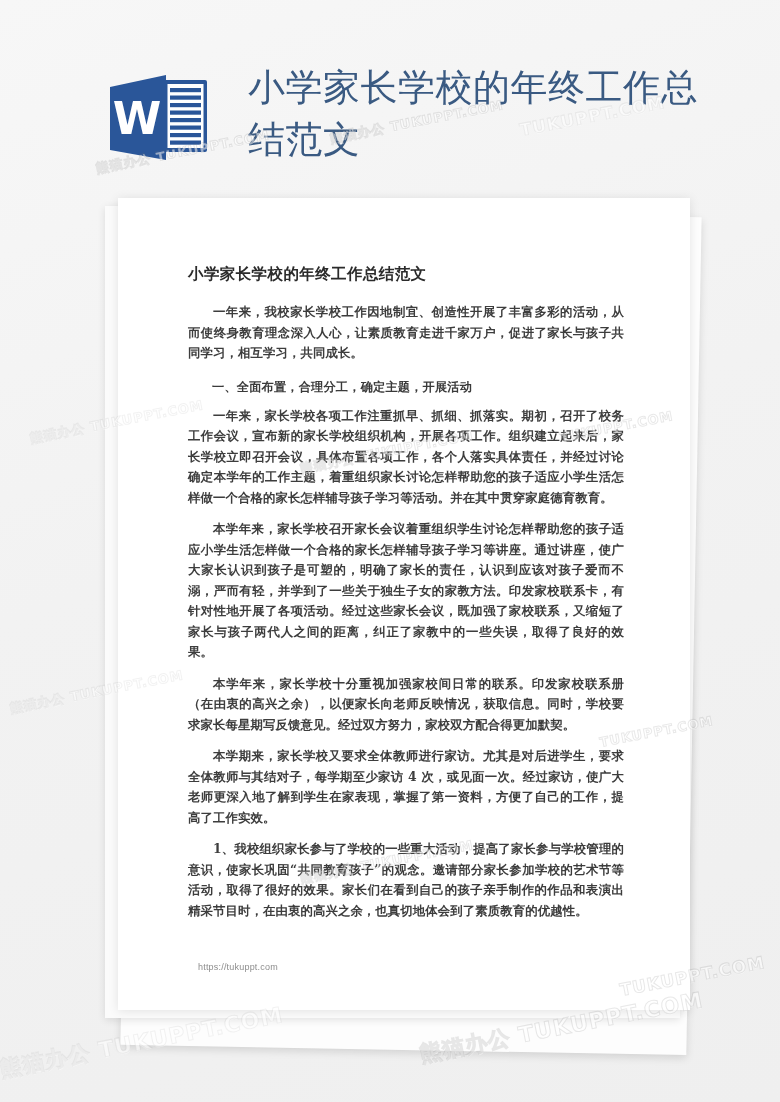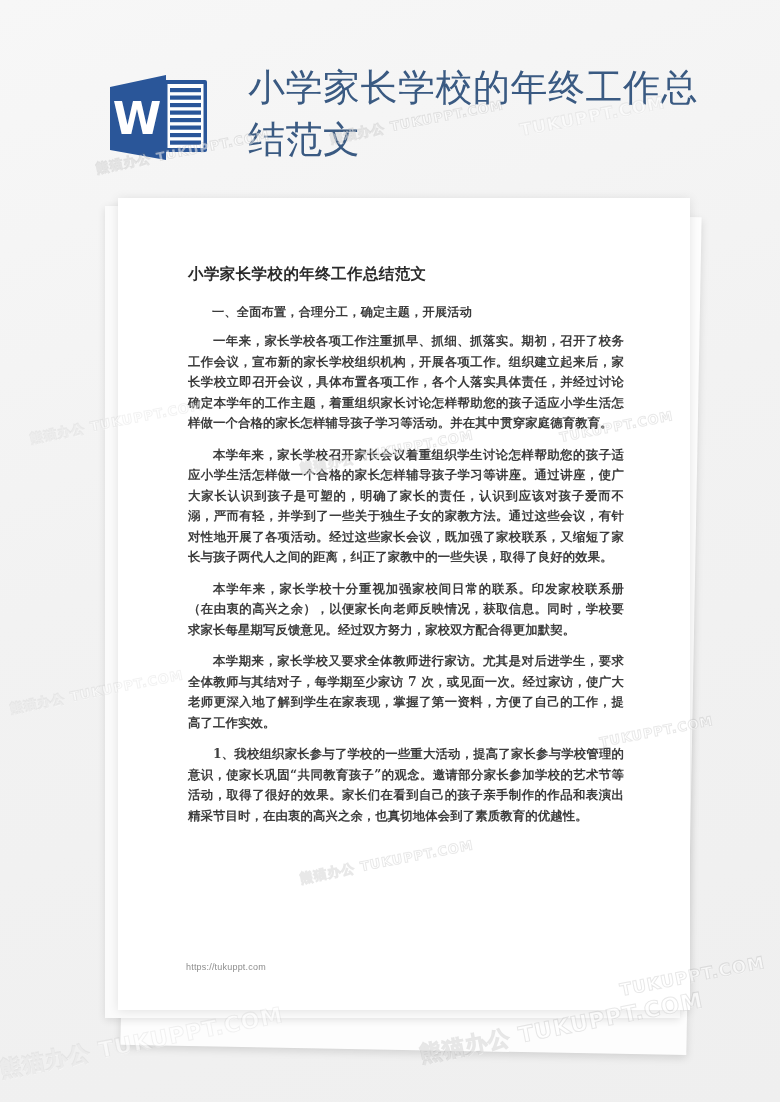--- a/index.html
+++ b/index.html
@@ -202,6 +202,7 @@
       <div class="doc-title">小学家长学校的年终工作总结范文</div>
 
       <div id="doc-blocks">
+          <div class="doc-p">一年来，我校家长学校工作因地制宜、创造性开展了丰富多彩的活动，从而使终身教育理念深入人心，让素质教育走进千家万户，促进了家长与孩子共同学习，相互学习，共同成长。</div>
           <div class="doc-h">一、全面布置，合理分工，确定主题，开展活动</div>
           <div class="doc-p">一年来，家长学校各项工作注重抓早、抓细、抓落实。期初，召开了校务工作会议，宣布新的家长学校组织机构，开展各项工作。组织建立起来后，家长学校立即召开会议，具体布置各项工作，各个人落实具体责任，并经过讨论确定本学年的工作主题，着重组织家长讨论怎样帮助您的孩子适应小学生活怎样做一个合格的家长怎样辅导孩子学习等活动。并在其中贯穿家庭德育教育。</div>
           <div class="doc-p">本学年来，家长学校召开家长会议着重组织学生讨论怎样帮助您的孩子适应小学生活怎样做一个合格的家长怎样辅导孩子学习等讲座。通过讲座，使广大家长认识到孩子是可塑的，明确了家长的责任，认识到应该对孩子爱而不溺，严而有轻，并学到了一些关于独生子女的家教方法。通过这些会议，有针对性地开展了各项活动。经过这些家长会议，既加强了家校联系，又缩短了家长与孩子两代人之间的距离，纠正了家教中的一些失误，取得了良好的效果。</div>

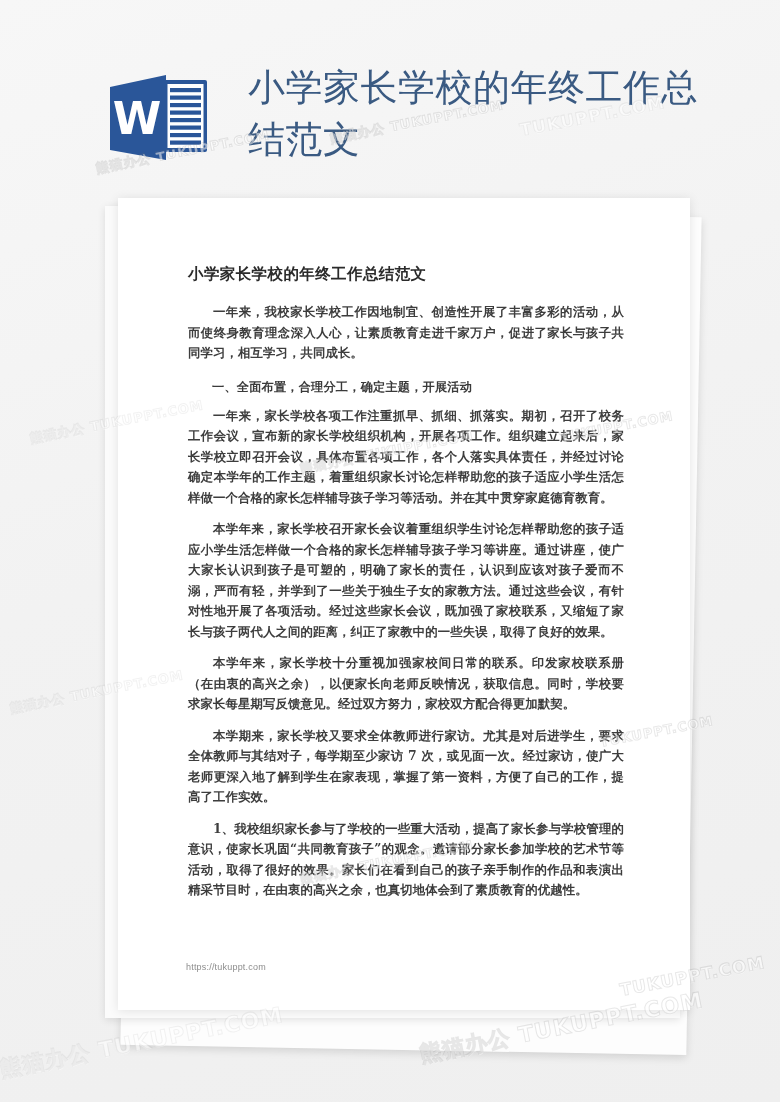--- a/index.html
+++ b/index.html
@@ -205,7 +205,7 @@
           <div class="doc-p">一年来，我校家长学校工作因地制宜、创造性开展了丰富多彩的活动，从而使终身教育理念深入人心，让素质教育走进千家万户，促进了家长与孩子共同学习，相互学习，共同成长。</div>
           <div class="doc-h">一、全面布置，合理分工，确定主题，开展活动</div>
           <div class="doc-p">一年来，家长学校各项工作注重抓早、抓细、抓落实。期初，召开了校务工作会议，宣布新的家长学校组织机构，开展各项工作。组织建立起来后，家长学校立即召开会议，具体布置各项工作，各个人落实具体责任，并经过讨论确定本学年的工作主题，着重组织家长讨论怎样帮助您的孩子适应小学生活怎样做一个合格的家长怎样辅导孩子学习等活动。并在其中贯穿家庭德育教育。</div>
-          <div class="doc-p">本学年来，家长学校召开家长会议着重组织学生讨论怎样帮助您的孩子适应小学生活怎样做一个合格的家长怎样辅导孩子学习等讲座。通过讲座，使广大家长认识到孩子是可塑的，明确了家长的责任，认识到应该对孩子爱而不溺，严而有轻，并学到了一些关于独生子女的家教方法。通过这些会议，有针对性地开展了各项活动。经过这些家长会议，既加强了家校联系，又缩短了家长与孩子两代人之间的距离，纠正了家教中的一些失误，取得了良好的效果。</div>
+          <div class="doc-p">本学年来，家长学校召开家长会议着重组织学生讨论怎样帮助您的孩子适应小学生活怎样做一个合格的家长怎样辅导孩子学习等讲座。通过讲座，使广大家长认识到孩子是可塑的，明确了家长的责任，认识到应该对孩子爱而不溺，严而有轻，并学到了一些关于独生子女的家教方法。印发家校联系卡，有针对性地开展了各项活动。经过这些家长会议，既加强了家校联系，又缩短了家长与孩子两代人之间的距离，纠正了家教中的一些失误，取得了良好的效果。</div>
           <div class="doc-p">本学年来，家长学校十分重视加强家校间日常的联系。印发家校联系册（在由衷的高兴之余），以便家长向老师反映情况，获取信息。同时，学校要求家长每星期写反馈意见。经过双方努力，家校双方配合得更加默契。</div>
           <div class="doc-p">本学期来，家长学校又要求全体教师进行家访。尤其是对后进学生，要求全体教师与其结对子，每学期至少家访 7 次，或见面一次。经过家访，使广大老师更深入地了解到学生在家表现，掌握了第一资料，方便了自己的工作，提高了工作实效。</div>
           <div class="doc-p">1、我校组织家长参与了学校的一些重大活动，提高了家长参与学校管理的意识，使家长巩固“共同教育孩子”的观念。邀请部分家长参加学校的艺术节等活动，取得了很好的效果。家长们在看到自己的孩子亲手制作的作品和表演出精采节目时，在由衷的高兴之余，也真切地体会到了素质教育的优越性。</div>

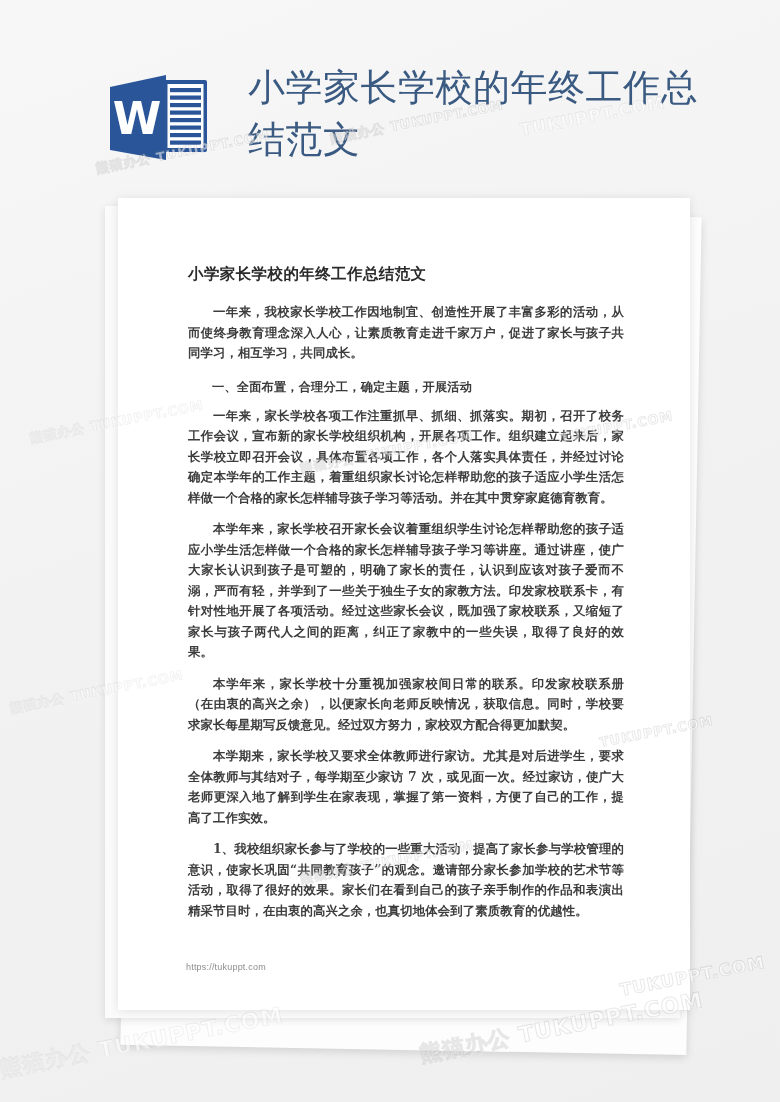--- a/index.html
+++ b/index.html
@@ -207,7 +207,7 @@
           <div class="doc-p">一年来，家长学校各项工作注重抓早、抓细、抓落实。期初，召开了校务工作会议，宣布新的家长学校组织机构，开展各项工作。组织建立起来后，家长学校立即召开会议，具体布置各项工作，各个人落实具体责任，并经过讨论确定本学年的工作主题，着重组织家长讨论怎样帮助您的孩子适应小学生活怎样做一个合格的家长怎样辅导孩子学习等活动。并在其中贯穿家庭德育教育。</div>
           <div class="doc-p">本学年来，家长学校召开家长会议着重组织学生讨论怎样帮助您的孩子适应小学生活怎样做一个合格的家长怎样辅导孩子学习等讲座。通过讲座，使广大家长认识到孩子是可塑的，明确了家长的责任，认识到应该对孩子爱而不溺，严而有轻，并学到了一些关于独生子女的家教方法。印发家校联系卡，有针对性地开展了各项活动。经过这些家长会议，既加强了家校联系，又缩短了家长与孩子两代人之间的距离，纠正了家教中的一些失误，取得了良好的效果。</div>
           <div class="doc-p">本学年来，家长学校十分重视加强家校间日常的联系。印发家校联系册（在由衷的高兴之余），以便家长向老师反映情况，获取信息。同时，学校要求家长每星期写反馈意见。经过双方努力，家校双方配合得更加默契。</div>
-          <div class="doc-p">本学期来，家长学校又要求全体教师进行家访。尤其是对后进学生，要求全体教师与其结对子，每学期至少家访 7 次，或见面一次。经过家访，使广大老师更深入地了解到学生在家表现，掌握了第一资料，方便了自己的工作，提高了工作实效。</div>
+          <div class="doc-p">本学期来，家长学校又要求全体教师进行家访。尤其是对后进学生，要求全体教师与其结对子，每学期至少家访 4 次，或见面一次。经过家访，使广大老师更深入地了解到学生在家表现，掌握了第一资料，方便了自己的工作，提高了工作实效。</div>
           <div class="doc-p">1、我校组织家长参与了学校的一些重大活动，提高了家长参与学校管理的意识，使家长巩固“共同教育孩子”的观念。邀请部分家长参加学校的艺术节等活动，取得了很好的效果。家长们在看到自己的孩子亲手制作的作品和表演出精采节目时，在由衷的高兴之余，也真切地体会到了素质教育的优越性。</div>
         </div>
 

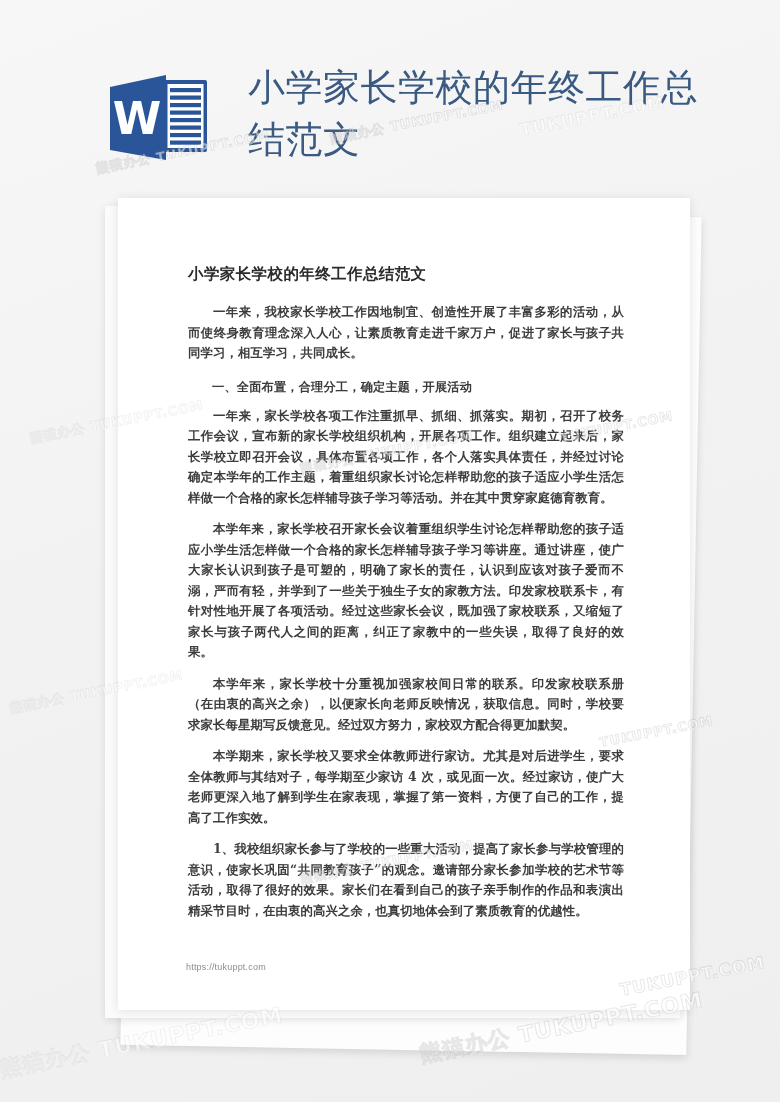--- a/index.html
+++ b/index.html
@@ -153,7 +153,7 @@
   }
   .page-footer-url {
     position: absolute;
-    left: 68px;
+    left: 80px;
     top: 764px;
     font-family: "Liberation Sans", sans-serif;
     font-size: 9px;

